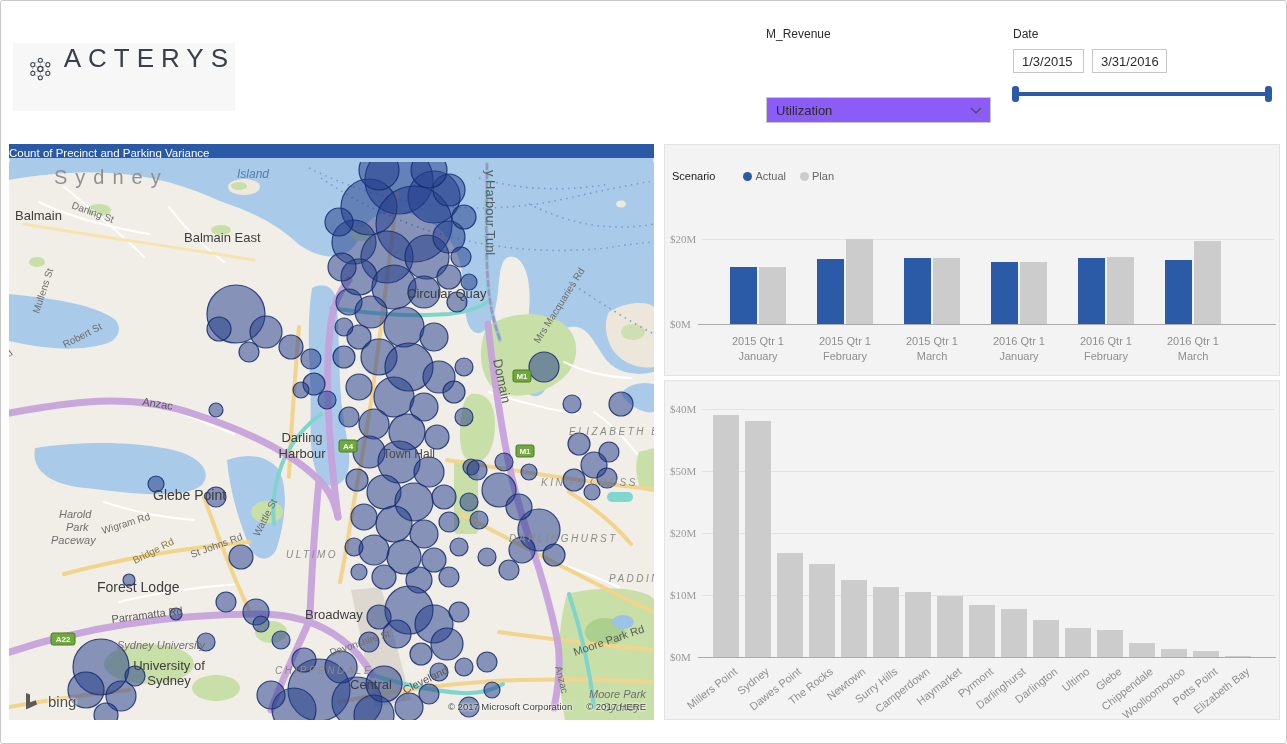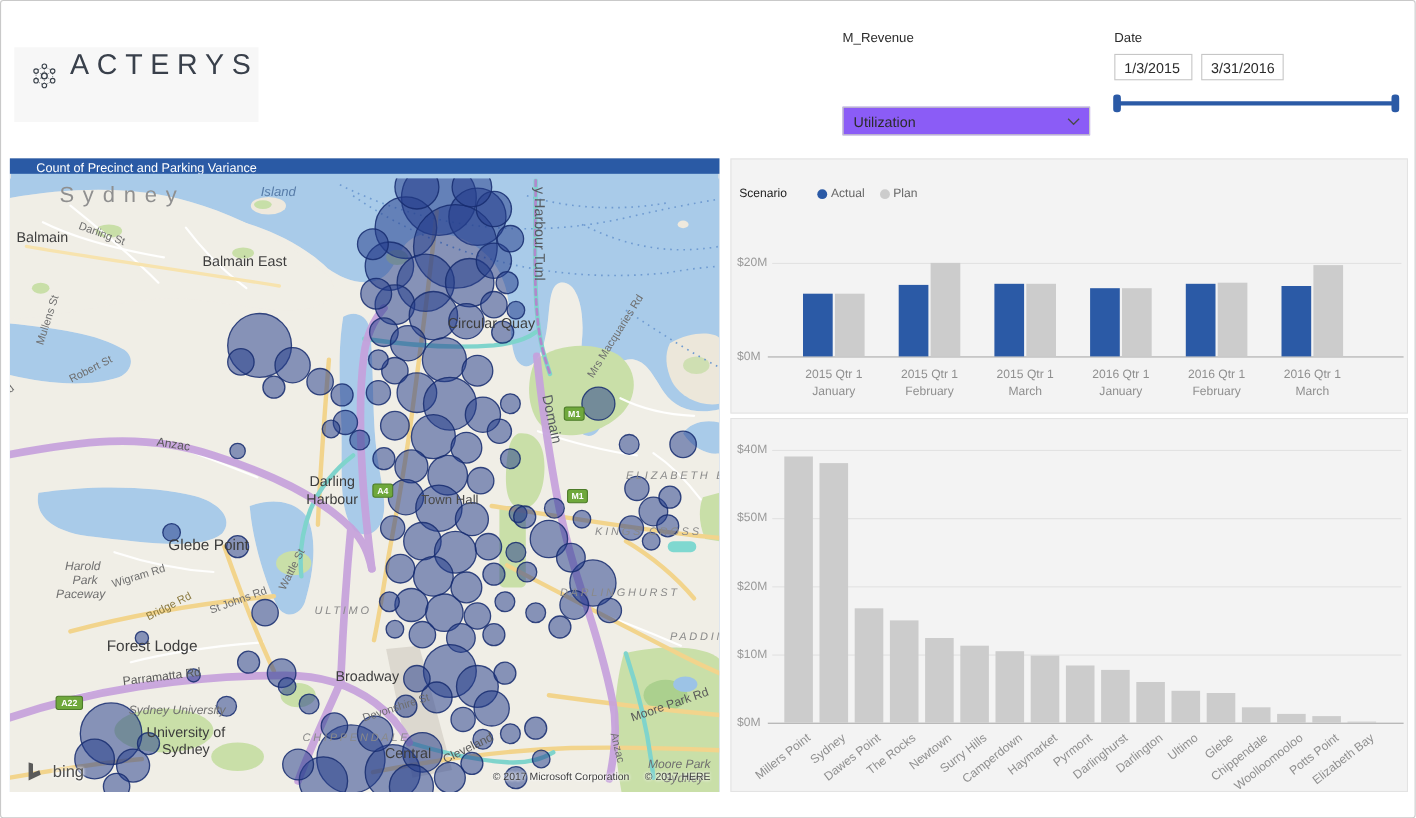--- a/index.html
+++ b/index.html
@@ -24,7 +24,7 @@
   
   .panel{position:absolute;background:#f3f3f3;border:1px solid #e3e3e3;box-sizing:border-box;}
   .panel-title{position:absolute;left:-1px;right:-1px;top:-1px;height:14px;background:#2a5aa5;color:#fff;
-               font-size:11.5px;line-height:18px;padding-left:24px;white-space:nowrap;overflow:hidden;}
+               font-size:11.5px;line-height:18px;padding-left:0;white-space:nowrap;overflow:hidden;}
   .map-panel{left:8px;top:143px;width:645px;height:576px;background:#a9cbe9;}
   .map-wrap{position:absolute;left:-1px;top:17px;width:645px;height:558px;overflow:hidden;}
   .amount-panel{left:663px;top:143px;width:616px;height:232px;}

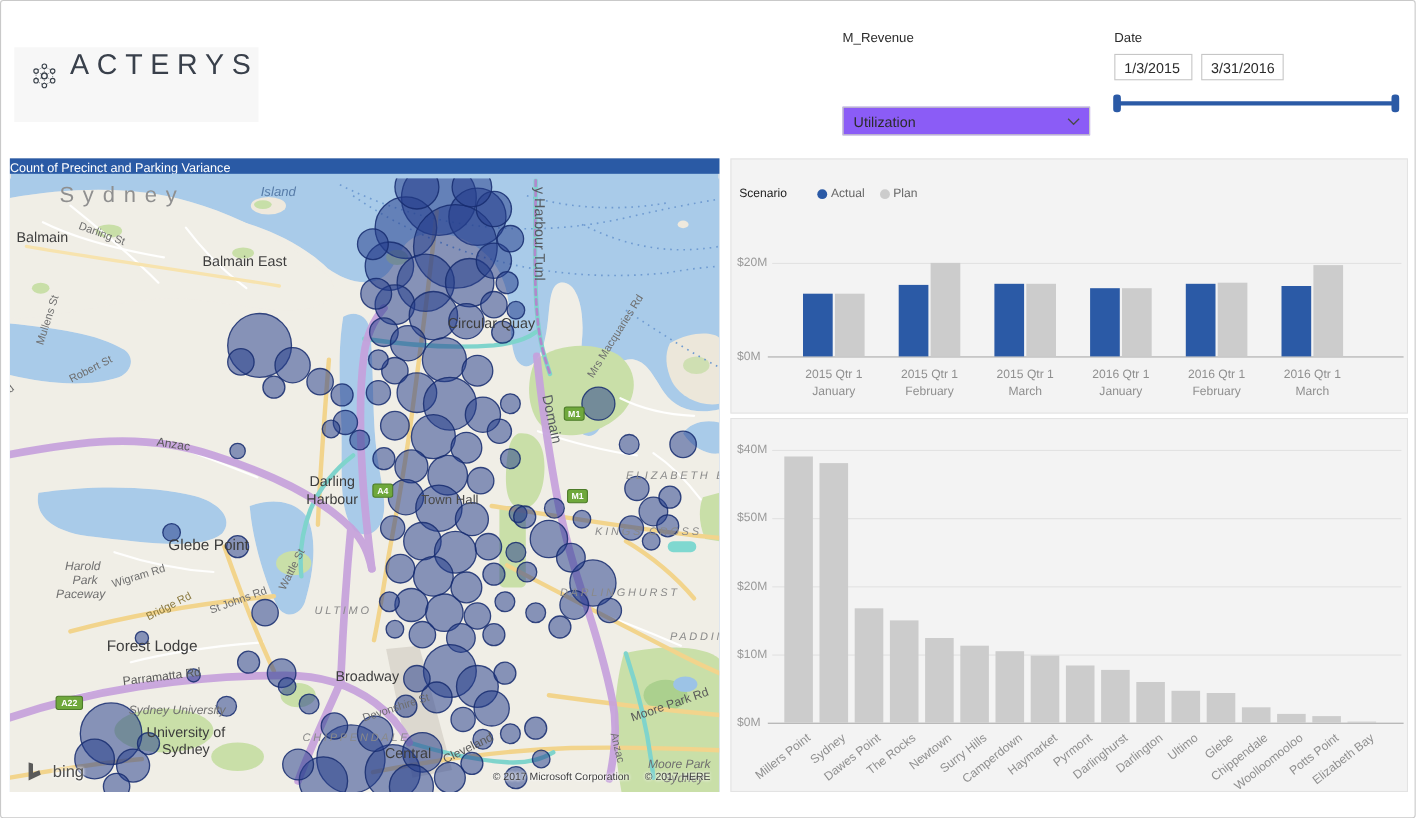--- a/index.html
+++ b/index.html
@@ -40,7 +40,7 @@
   .plot{position:absolute;left:37px;overflow:visible;}
   .gridline{position:absolute;left:0;right:0;height:1px;background:#e2e2e2;}
   .baseline{position:absolute;left:-4px;right:-2px;height:1px;background:#ababab;}
-  .ytick{position:absolute;font-size:11px;color:#9a9a9a;white-space:nowrap;}
+  .ytick{position:absolute;font-size:11px;color:#9a9a9a;white-space:nowrap;font-family:Liberation Serif, serif;}
   .bar{position:absolute;bottom:0;}
   .xlab{position:absolute;text-align:center;font-size:11px;color:#8f8f8f;line-height:15px;white-space:nowrap;}
   .rlab{position:absolute;font-size:11px;color:#8f8f8f;white-space:nowrap;

